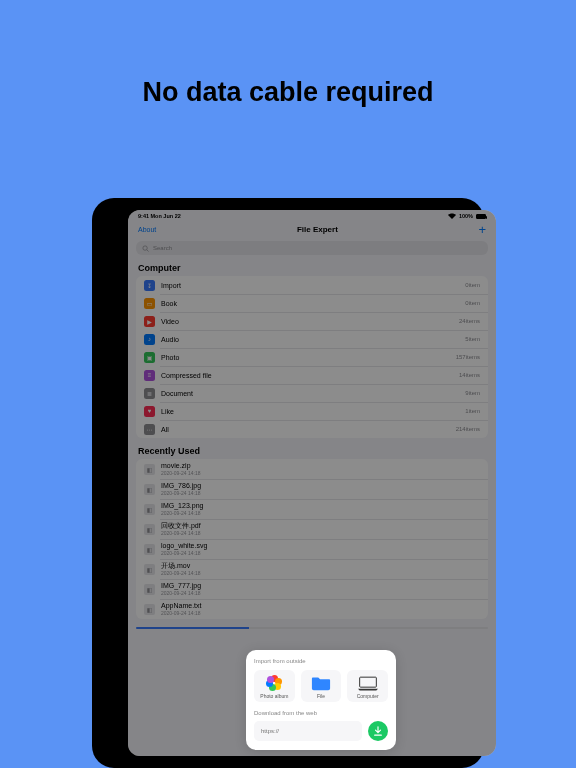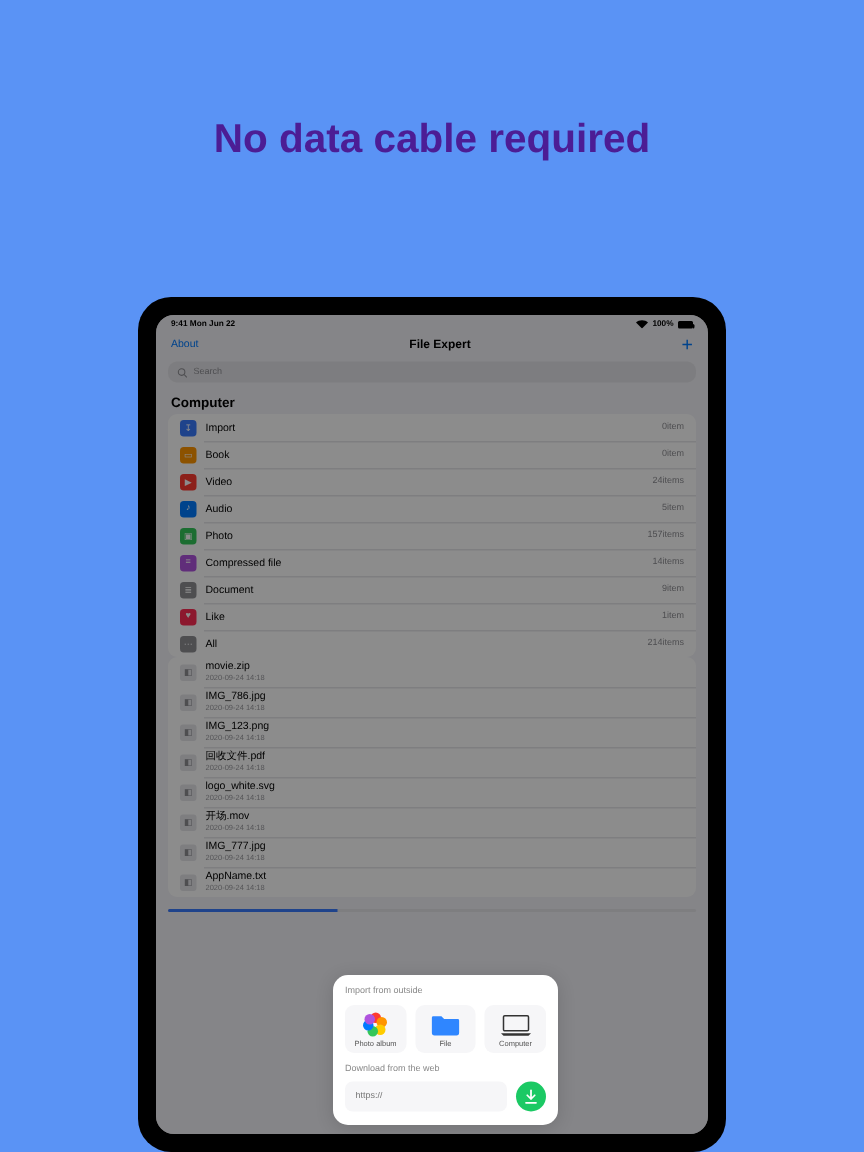--- a/index.html
+++ b/index.html
@@ -11,7 +11,7 @@
     overflow: hidden;
   }
   .headline {
-    color: #4c1d95;
+    color: #000000;
     font-weight: 700;
     font-size: 27px;
     text-align: center;

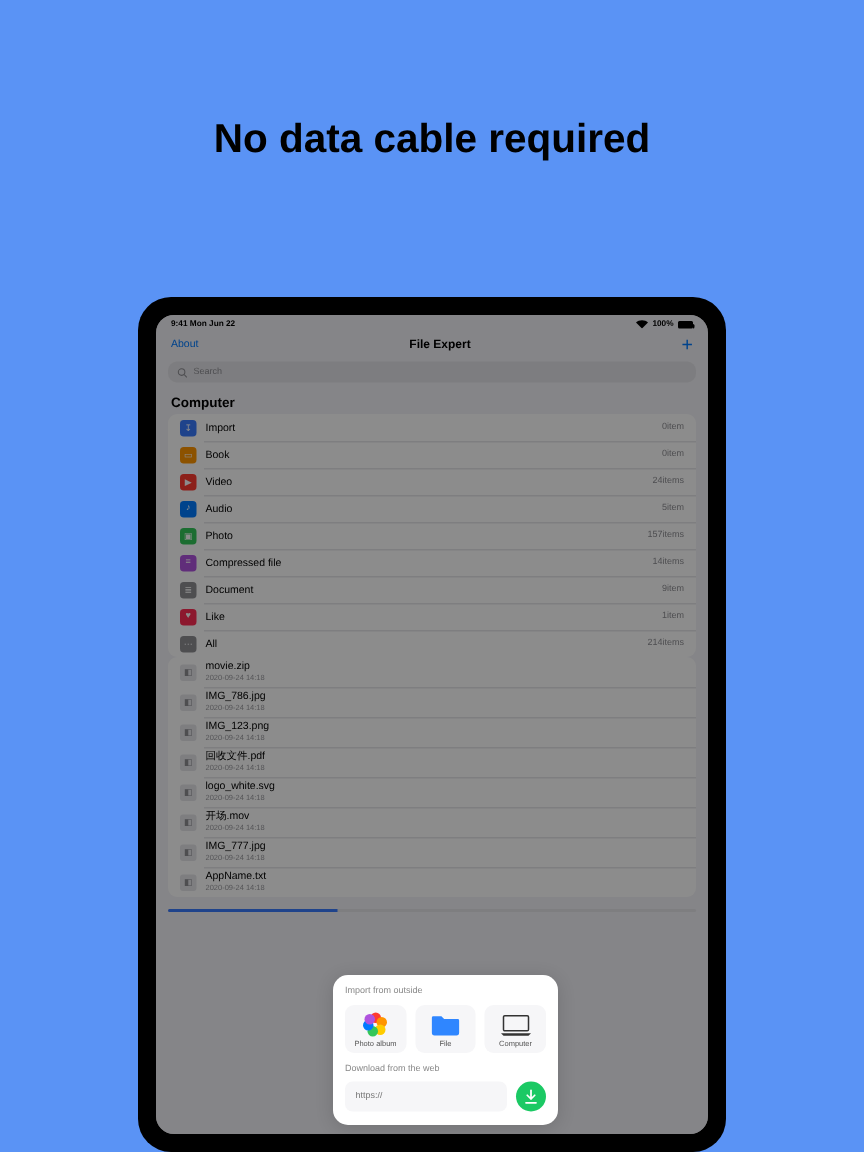--- a/index.html
+++ b/index.html
@@ -39,6 +39,7 @@
     overflow: hidden;
     font-size: 6px;
     color: #000;
+    margin-left: 24px;
   }
   
   .dim {

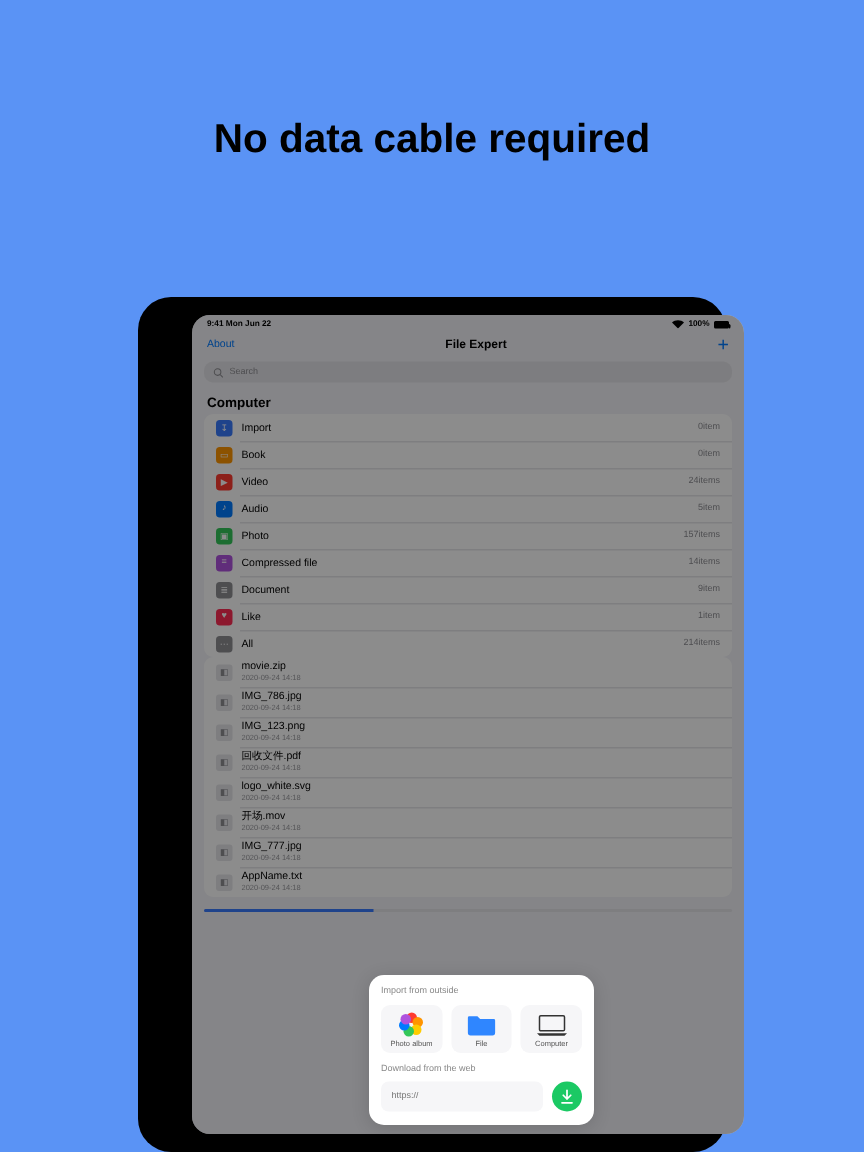--- a/index.html
+++ b/index.html
@@ -273,6 +273,7 @@
         </div>
       </div>
 
+    <div class="section-title">Recently Used</div>
 
     <div class="list" id="recent-list">
         <div class="row file">

